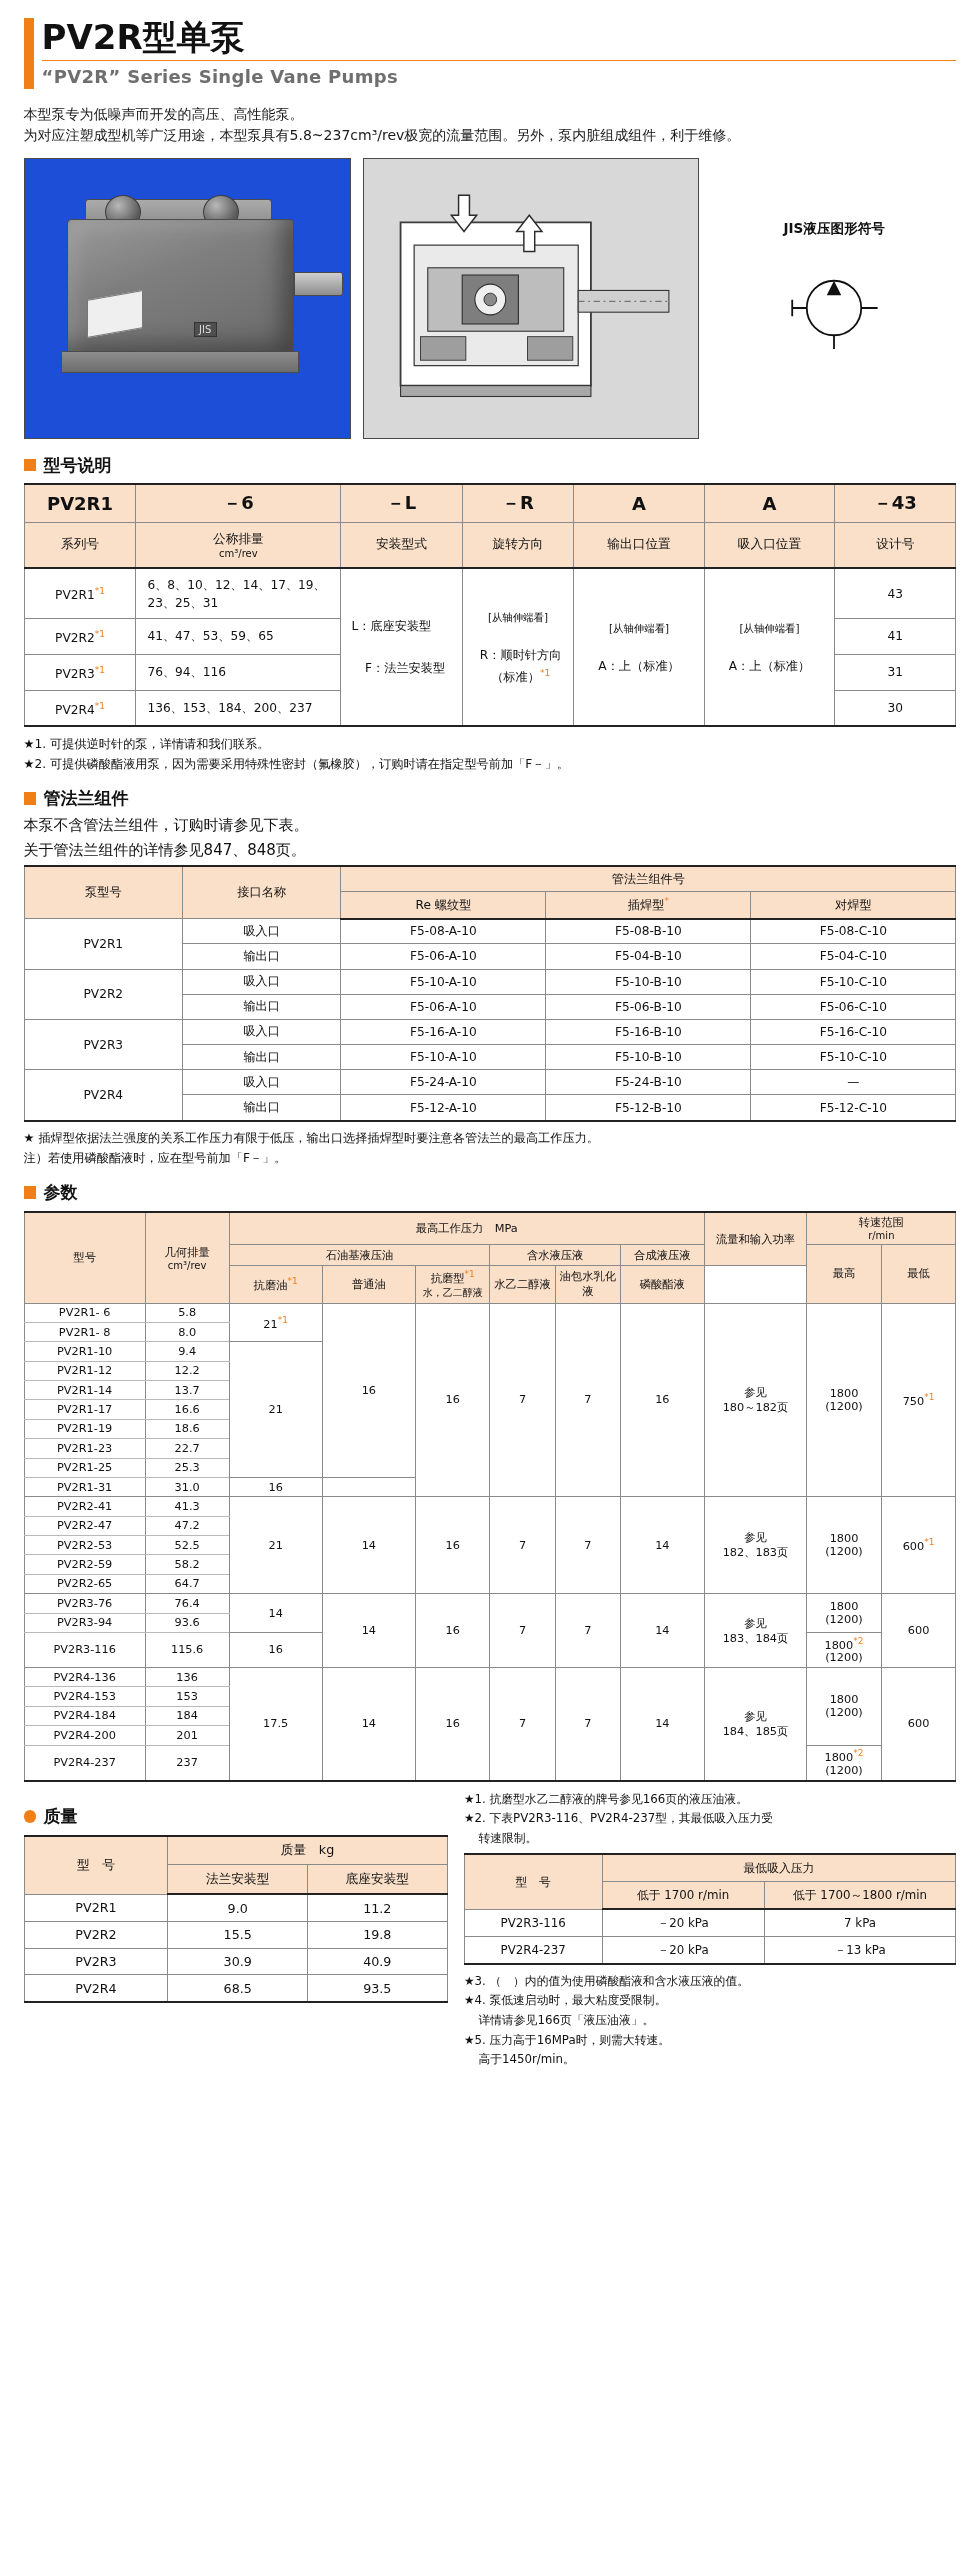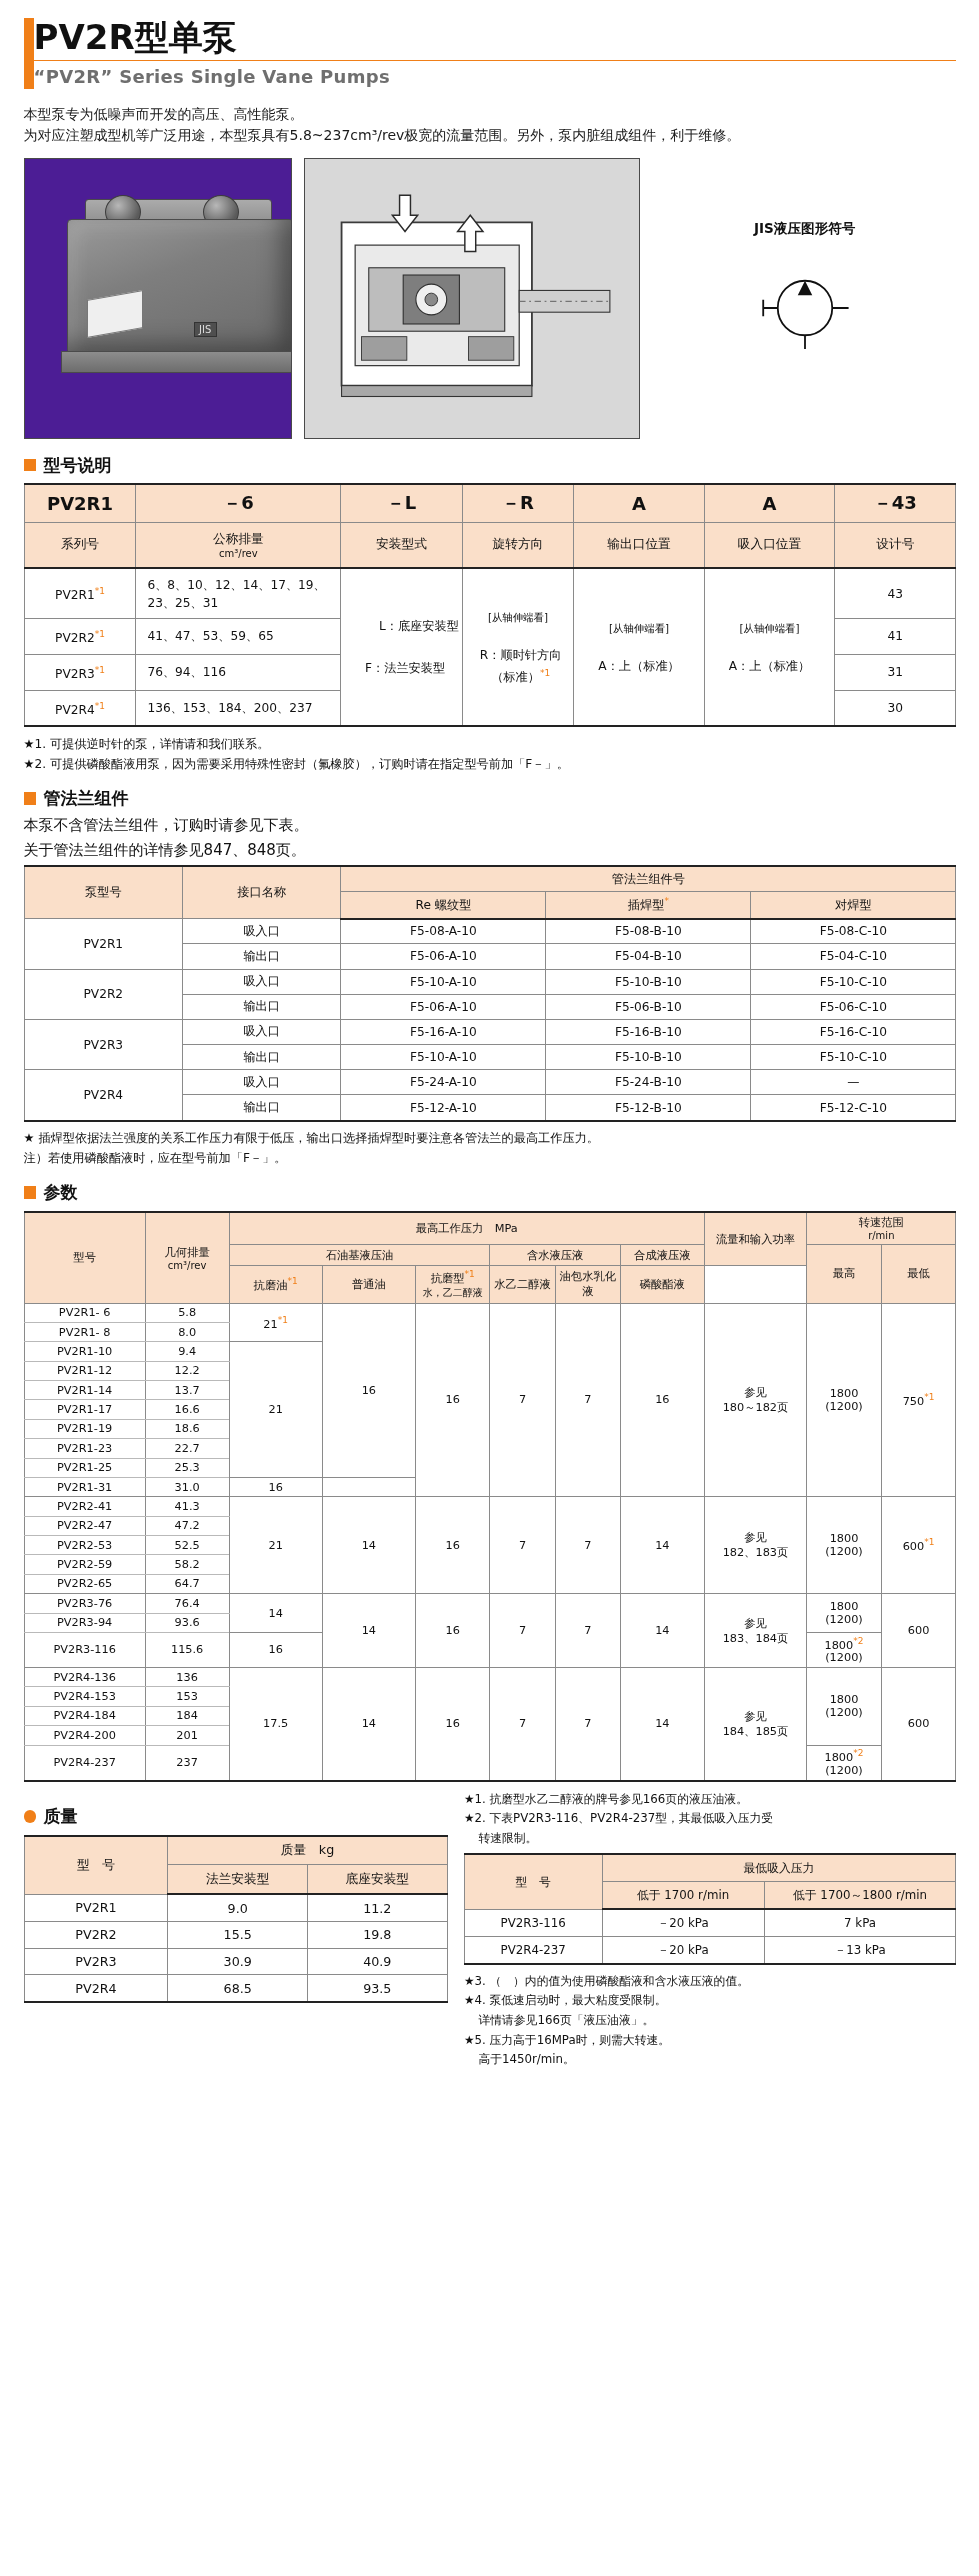--- a/index.html
+++ b/index.html
@@ -14,7 +14,7 @@
   .page { width:980px; padding:16.3px 23.6px 27px 23.6px; }
 
   
-  .title-block { position:relative; padding-left:10px; margin-bottom:17px; }
+  .title-block { position:relative; padding-left:18px; margin-bottom:17px; }
   .title-bar {
     position:absolute; left:0; top:1.8px; width:10px; height:71px;
     background:#F07F18;

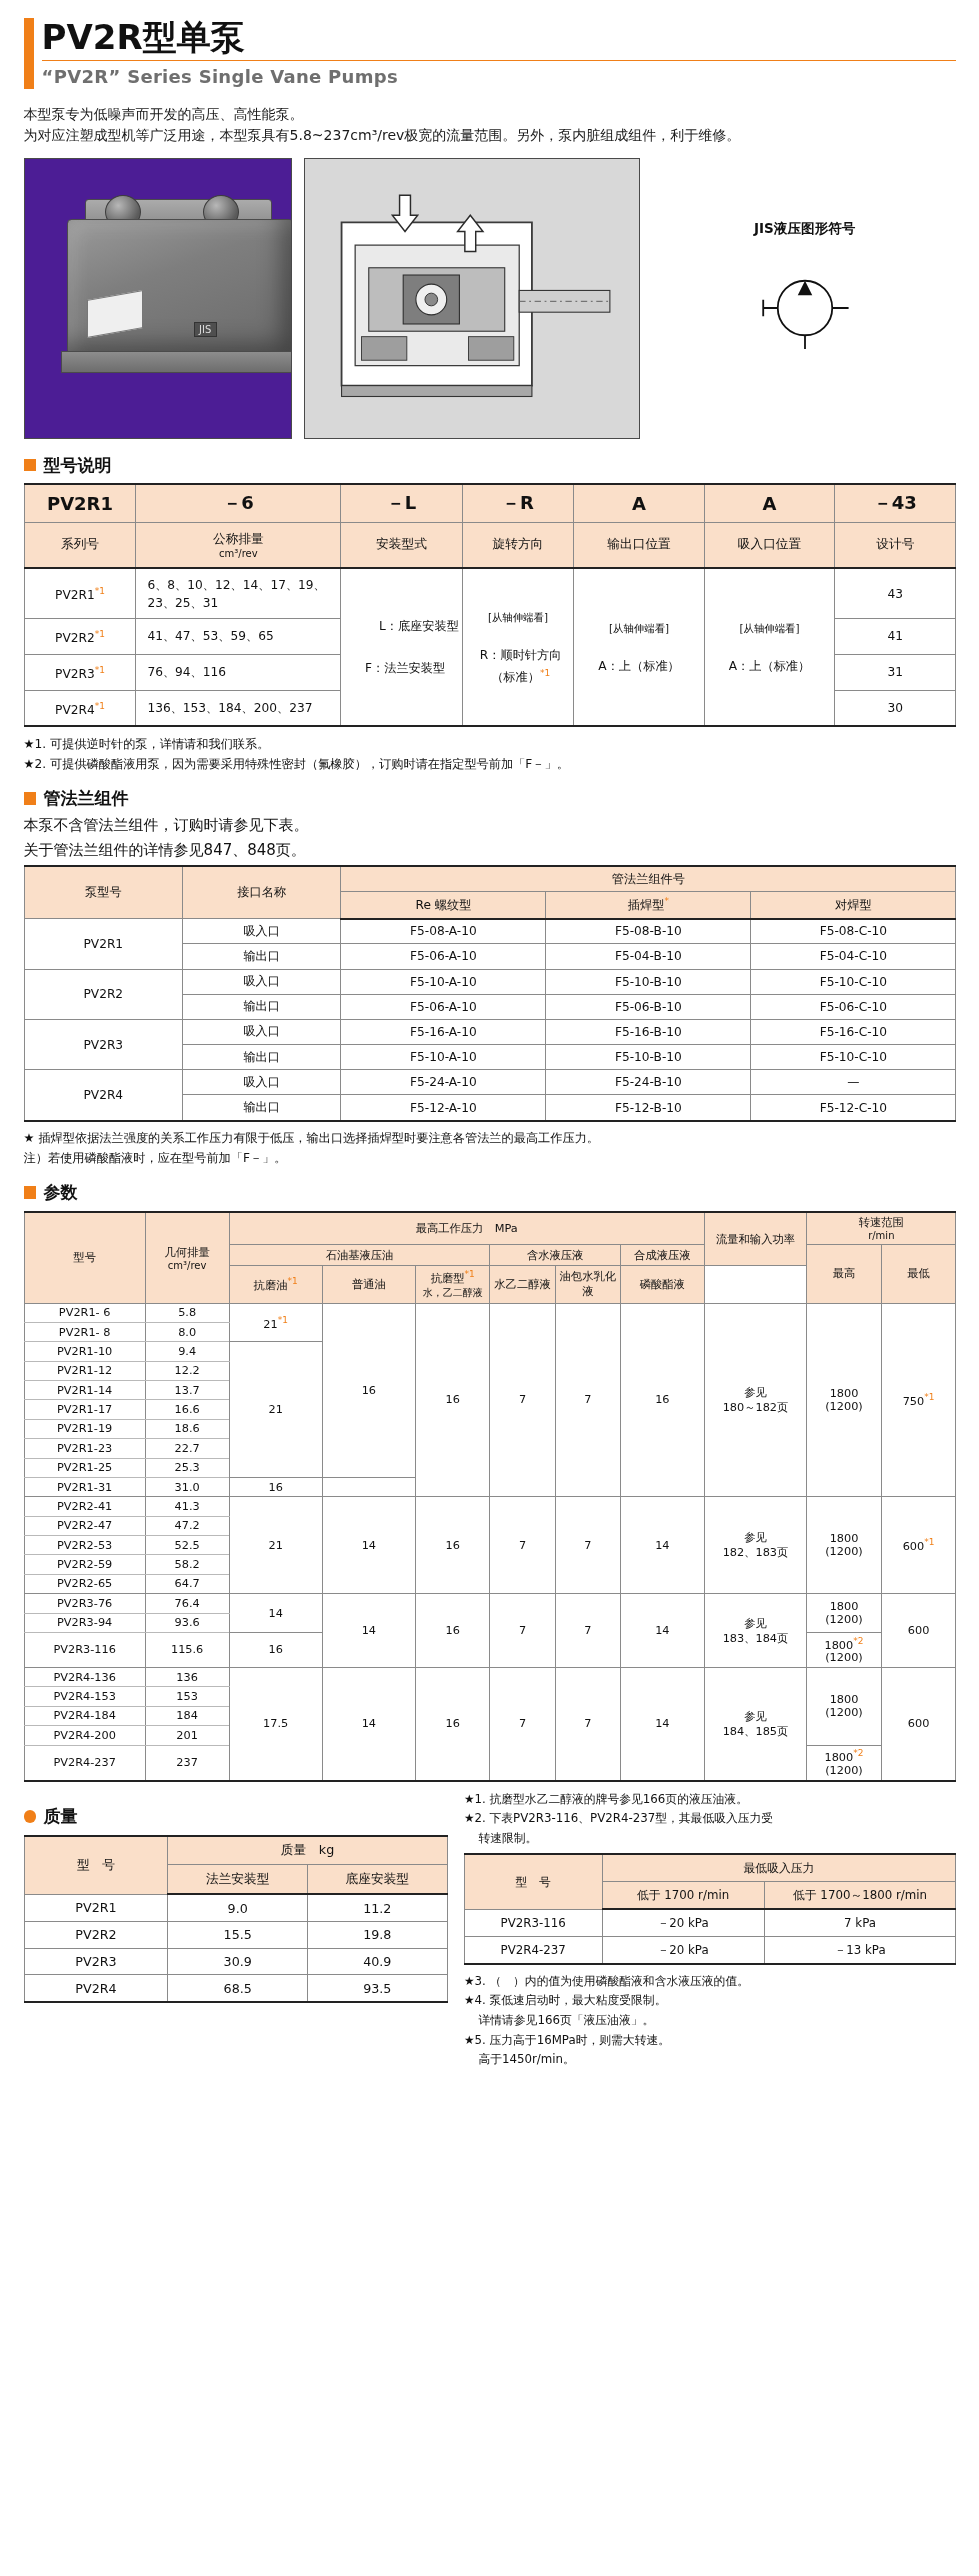--- a/index.html
+++ b/index.html
@@ -35,7 +35,7 @@
   
   .figband { display:flex; gap:12.7px; margin:12.7px 0 9px 0; align-items:stretch; }
   .photo-box {
-    width:268px; height:281px; border:0.9px solid #4a4a4a; background:#4c1d95;
+    width:327px; height:281px; border:0.9px solid #4a4a4a; background:#1d4ed8;
     position:relative; overflow:hidden;
   }
   .pump-body {

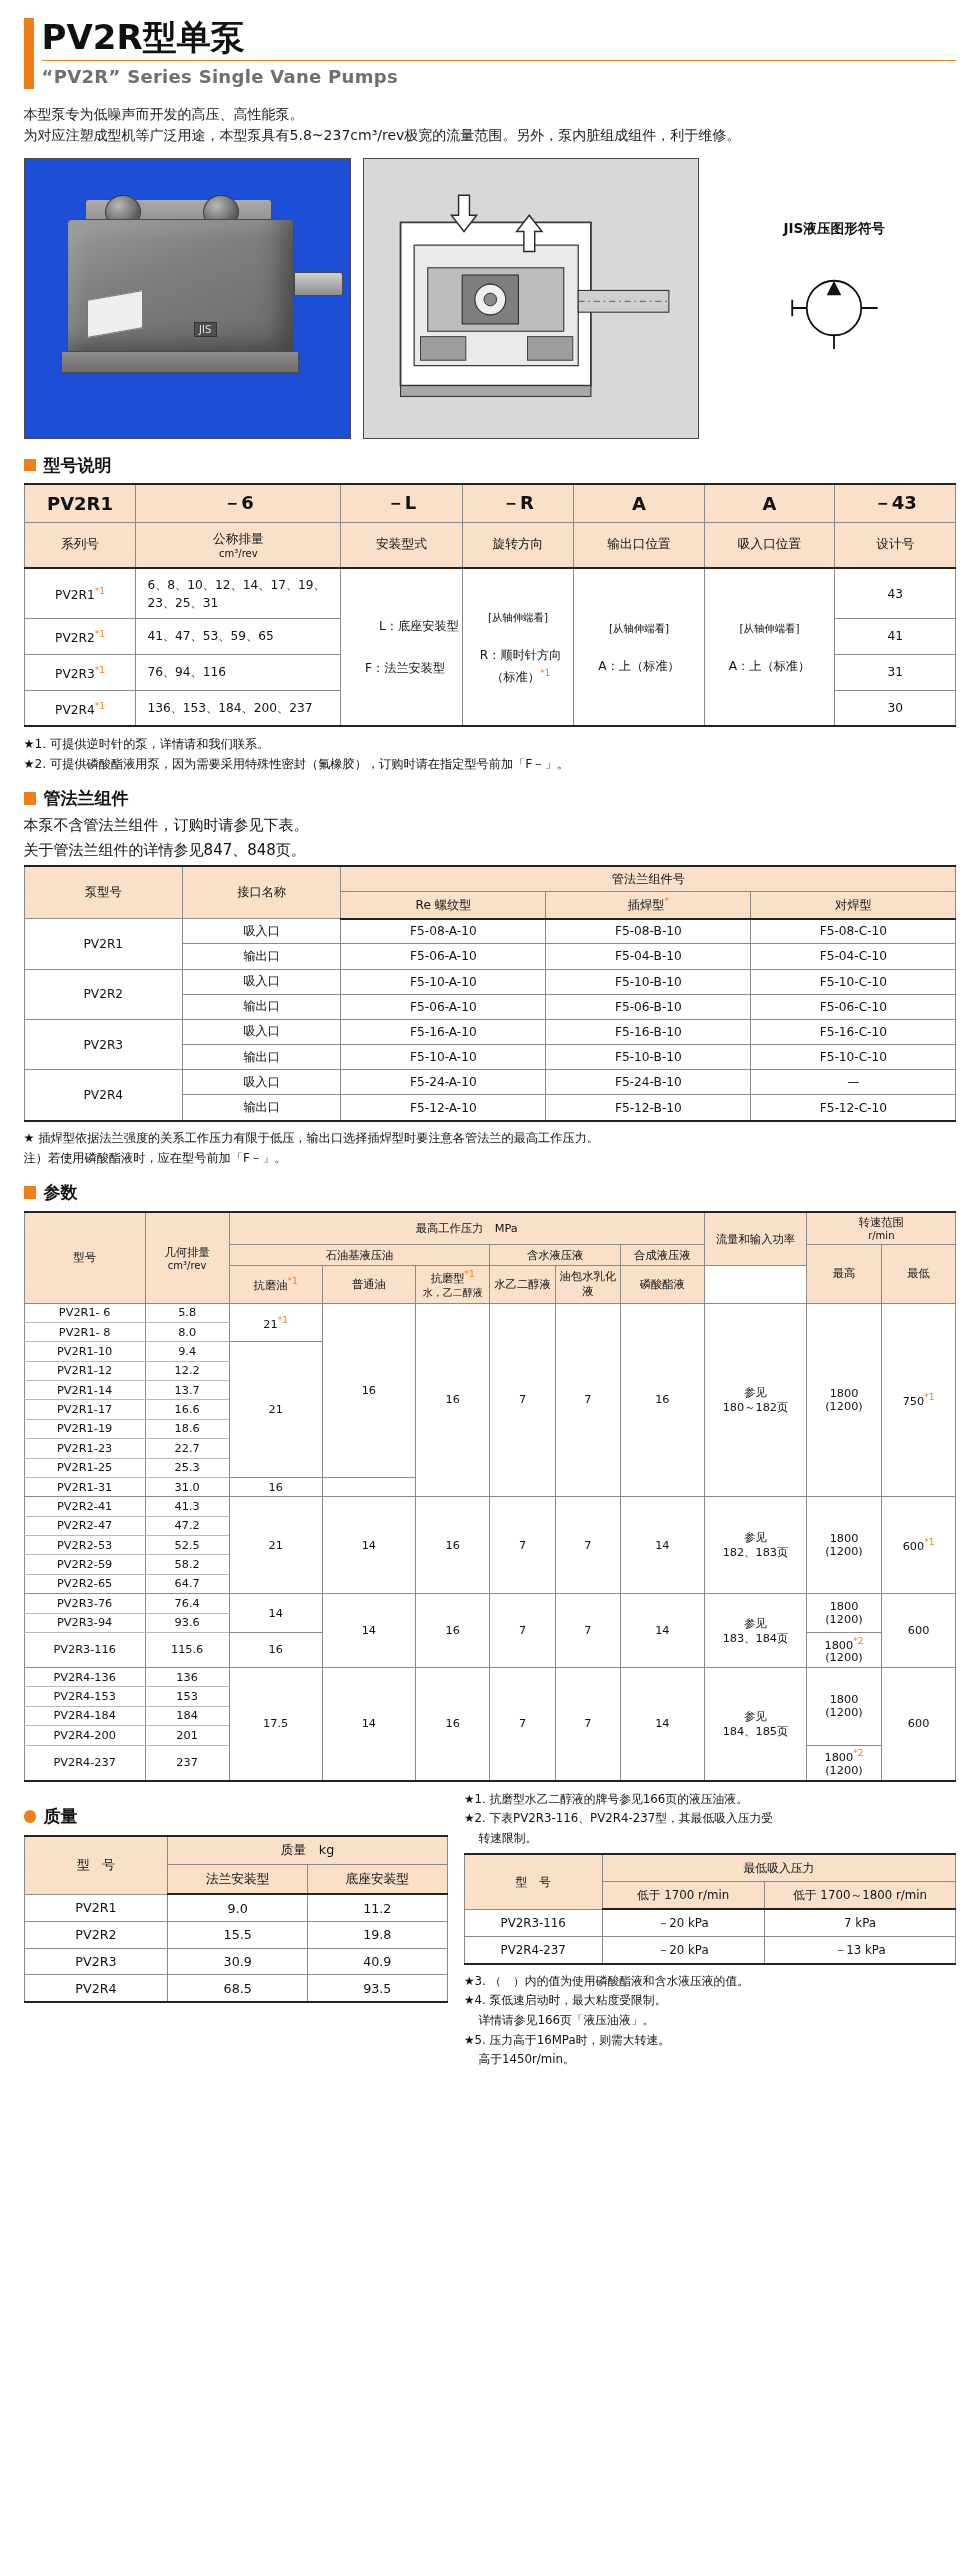--- a/index.html
+++ b/index.html
@@ -235,7 +235,7 @@
       </td>
       <td class="leftish">6、8、10、12、14、17、19、23、25、31</td>
       <td rowspan="4">
-        <div style="text-align:right;padding-left:7.3px">L：底座安装型</div>
+        <div style="text-align:left;padding-left:7.3px">L：底座安装型</div>
         <div style="height:23.6px"></div>
         <div style="text-align:center;padding-left:7.3px">F：法兰安装型</div>
       </td>

